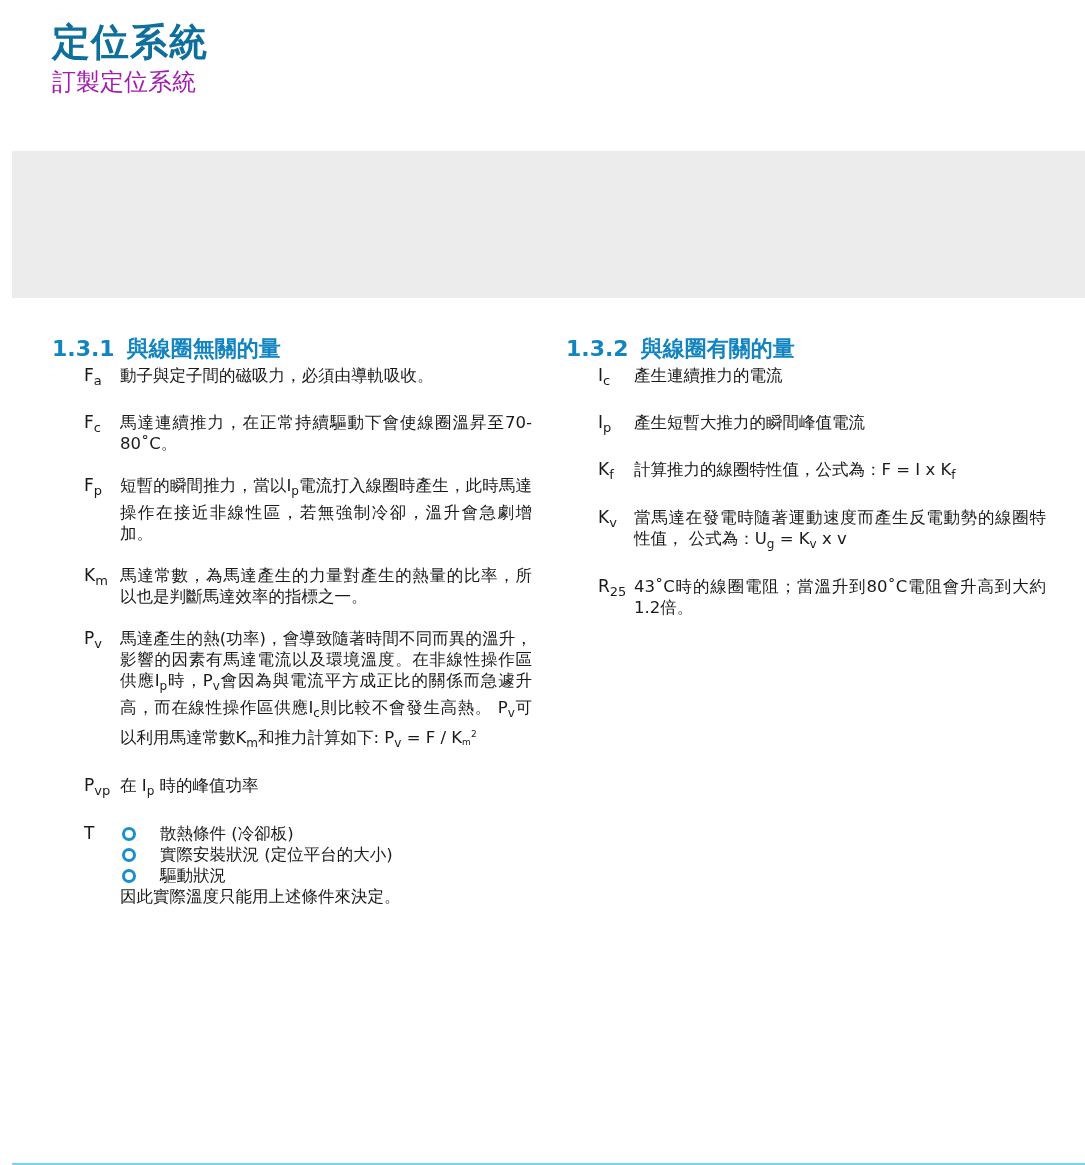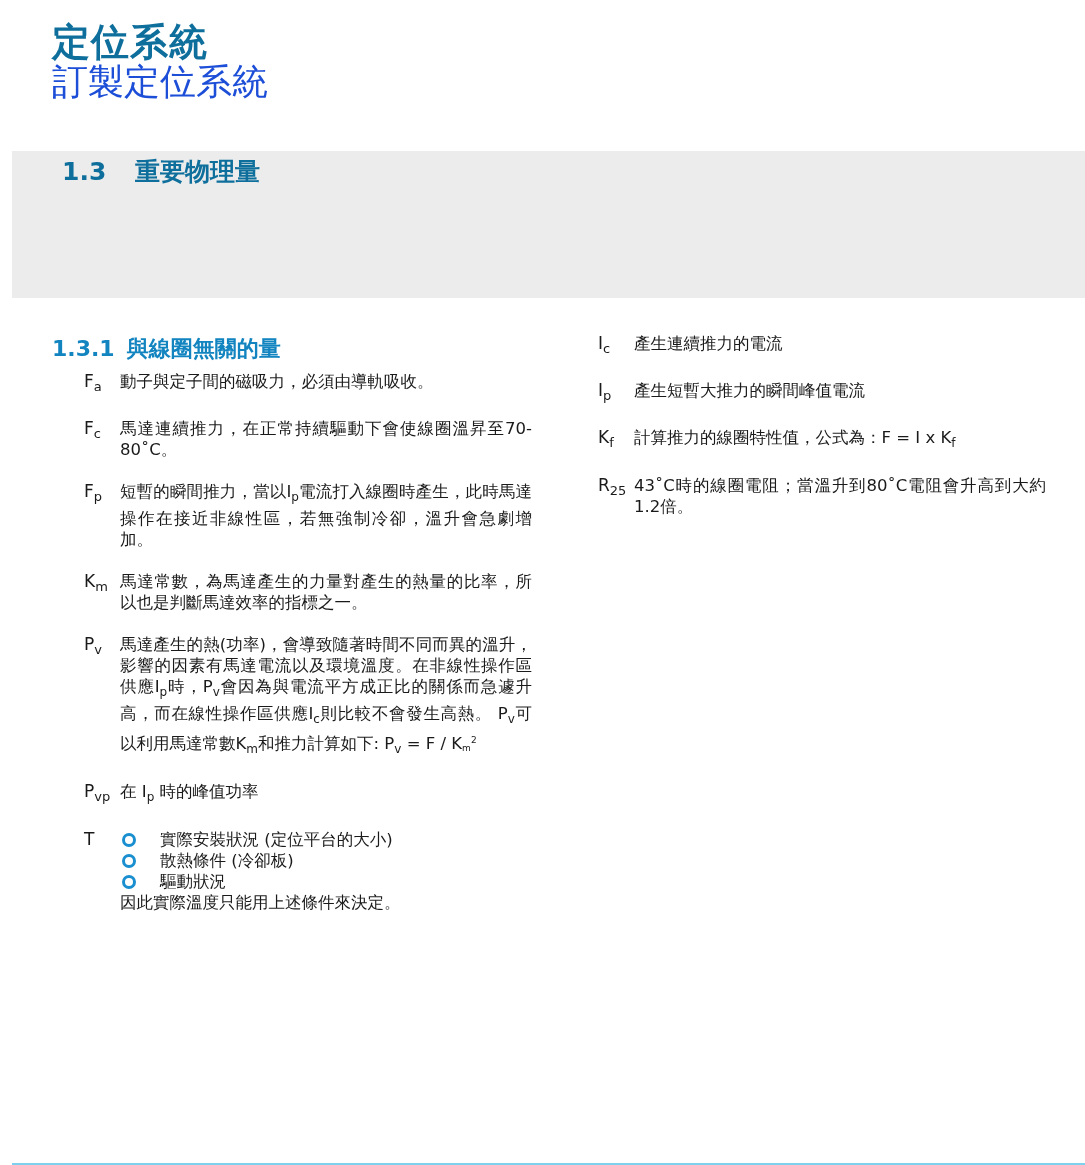--- a/index.html
+++ b/index.html
@@ -20,7 +20,7 @@
     }
     .doc-subtitle {
       position: absolute; left: 40px; top: 66px;
-      font-size: 36px; color: #1d4ed8; line-height: 32px;
+      font-size: 24px; color: #a21caf; line-height: 32px;
     }
     .section-band {
       position: absolute; left: 0; top: 151px; width: 1083px; height: 147px;

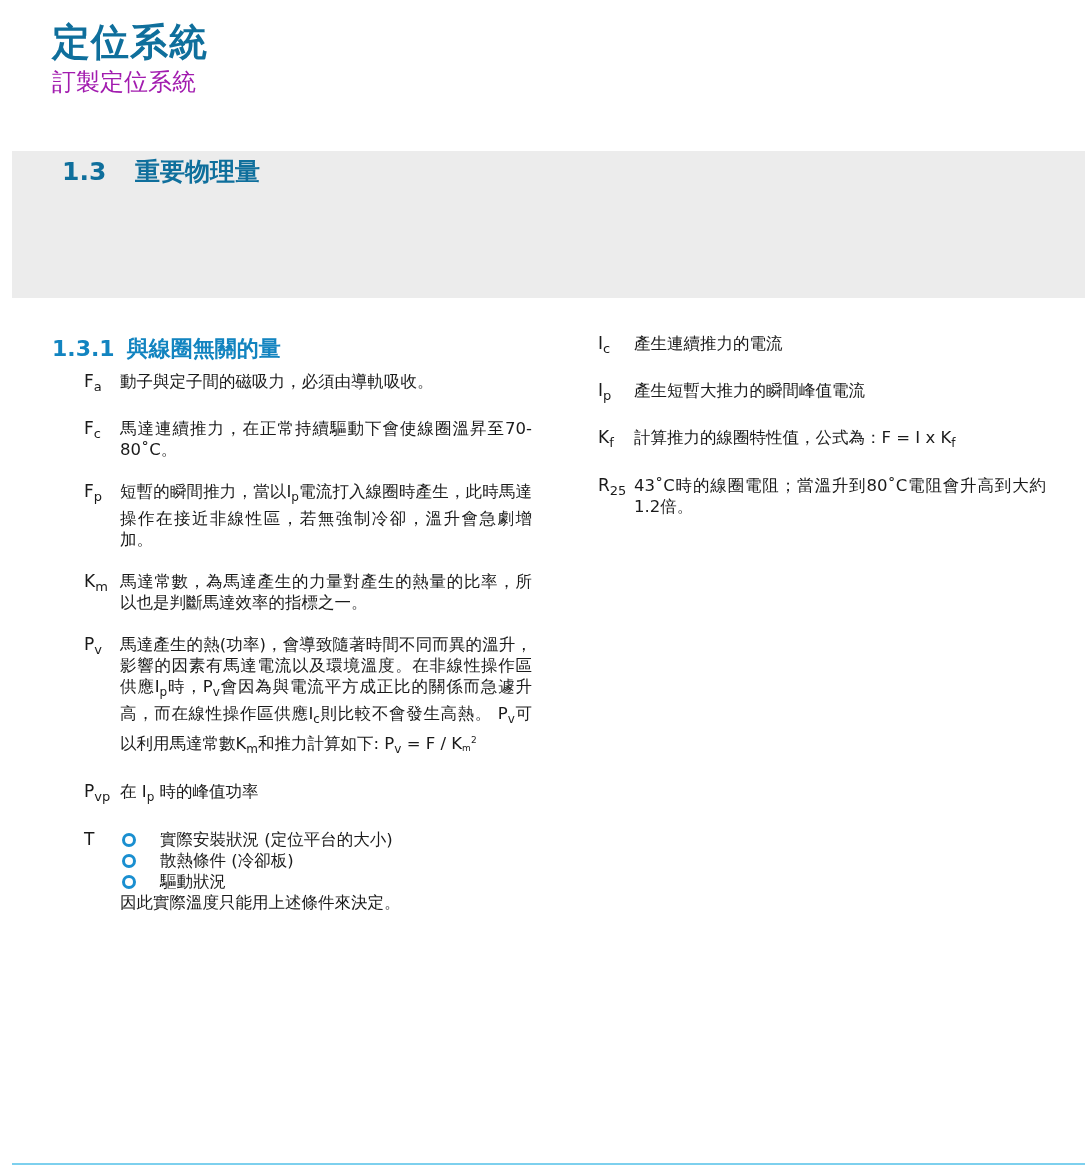--- a/index.html
+++ b/index.html
@@ -75,10 +75,6 @@
   <div class="doc-subtitle">訂製定位系統</div>
 
   <div class="section-band"></div>
-  <div class="section-heading">
-    <span class="num">1.3</span>
-    <span class="txt">重要物理量</span>
-  </div>
 
   <div class="col col-left">
     <div class="subheading">

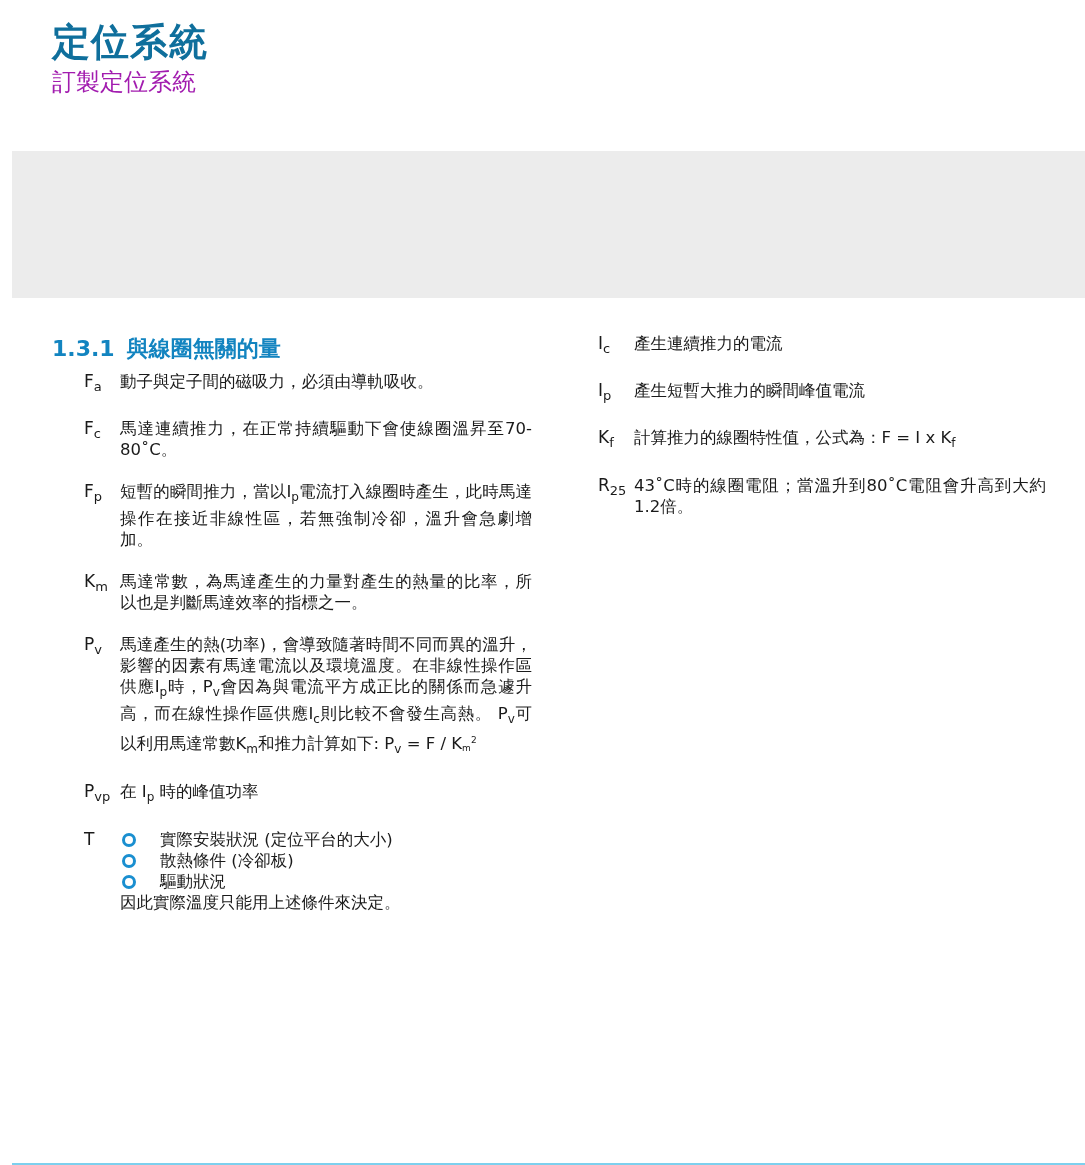--- a/index.html
+++ b/index.html
@@ -39,7 +39,6 @@
 
     .subheading {
       font-size: 22px; font-weight: bold; color: #1284c0; line-height: 32px;
-      margin-bottom: 6px;
     }
     .subheading .num { margin-right: 12px; }
 

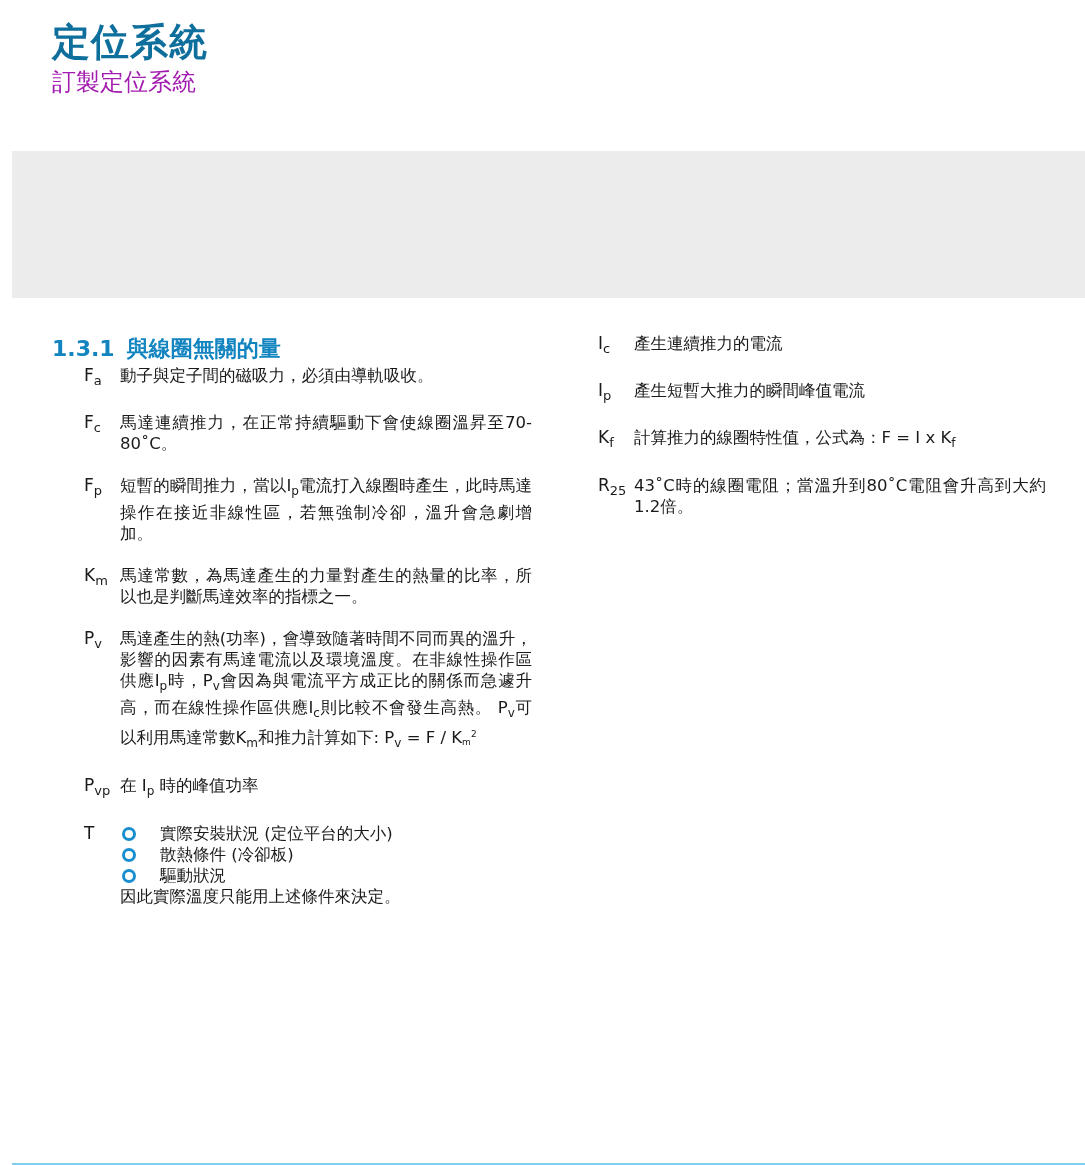--- a/index.html
+++ b/index.html
@@ -134,6 +134,9 @@
   </div>
 
   <div class="col col-right">
+    <div class="subheading">
+      <span class="num">1.3.2</span><span>與線圈有關的量</span>
+    </div>
 
     <div class="term">
       <span class="sym"><span>I</span><sub>c</sub></span>

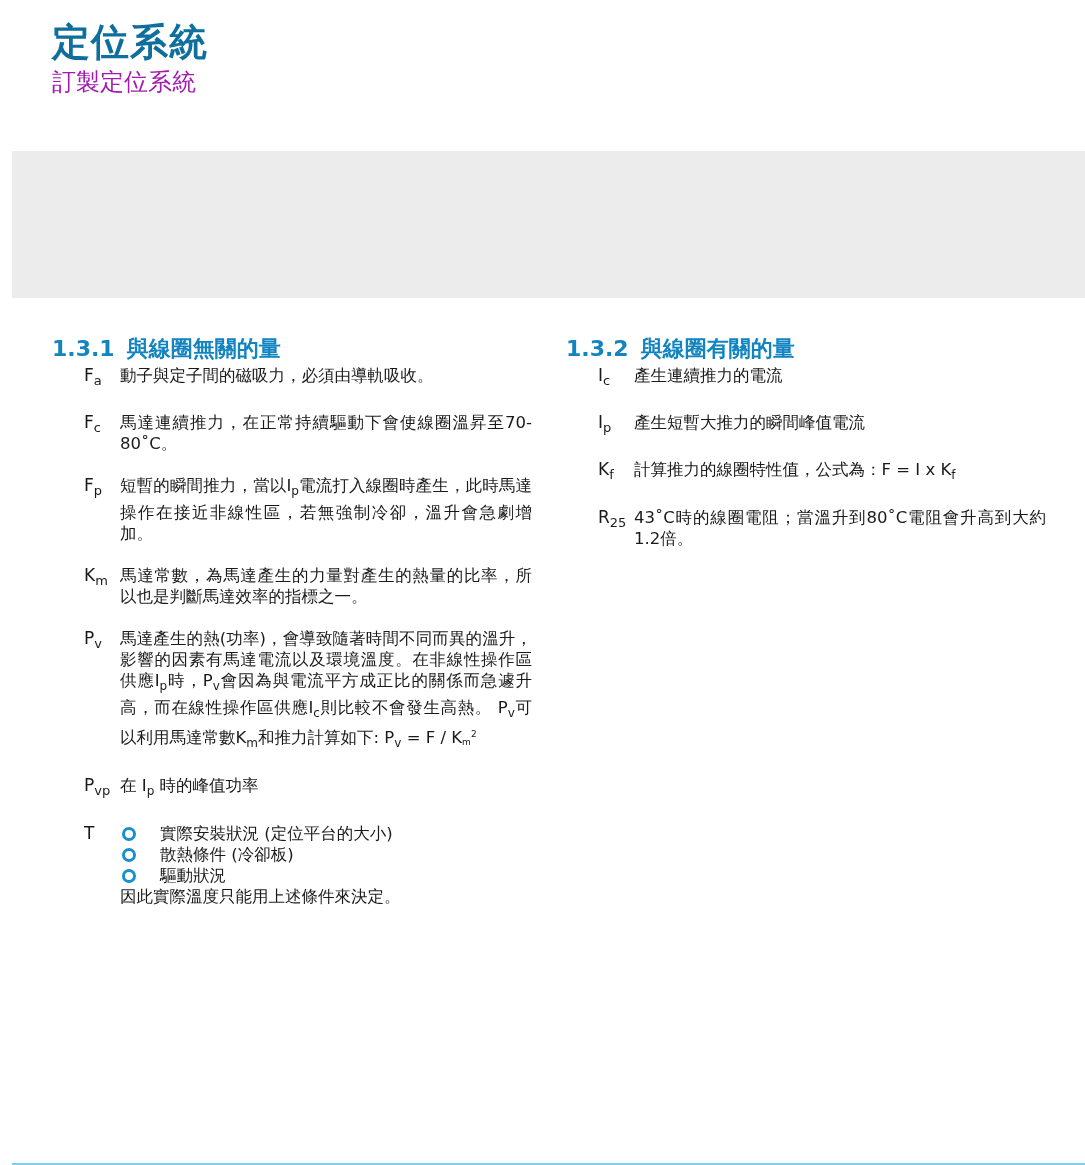--- a/index.html
+++ b/index.html
@@ -153,6 +153,10 @@
       <span class="def"><span>計算推力的線圈特性值，公式為：F = I x K</span><sub>f</sub></span>
     </div>
 
+    <div class="term">
+      <span class="sym"><span>K</span><sub>v</sub></span>
+      <span class="def"><span>當馬達在發電時隨著運動速度而產生反電動勢的線圈特性值， 公式為：U</span><sub>g</sub><span> = K</span><sub>v</sub><span> x v</span></span>
+    </div>
 
     <div class="term">
       <span class="sym"><span>R</span><sub>25</sub></span>

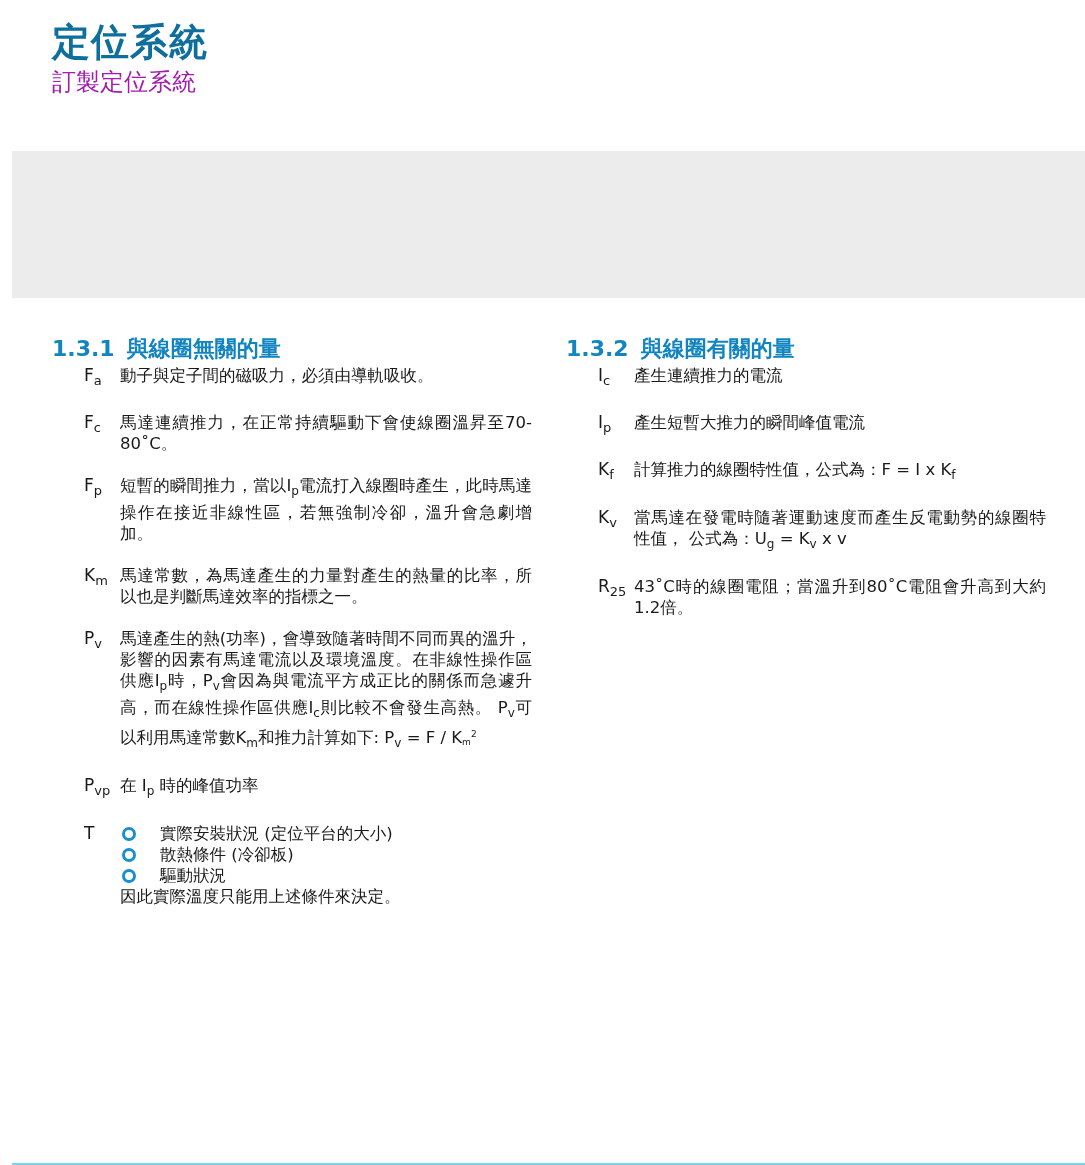--- a/index.html
+++ b/index.html
@@ -117,11 +117,11 @@
         <ul class="bullets">
           <li>
               <span class="bullet-icon"></span>
-              <span>實際安裝狀況 (定位平台的大小)</span>
+              <span>散熱條件 (冷卻板)</span>
             </li>
           <li>
               <span class="bullet-icon"></span>
-              <span>散熱條件 (冷卻板)</span>
+              <span>實際安裝狀況 (定位平台的大小)</span>
             </li>
           <li>
               <span class="bullet-icon"></span>

